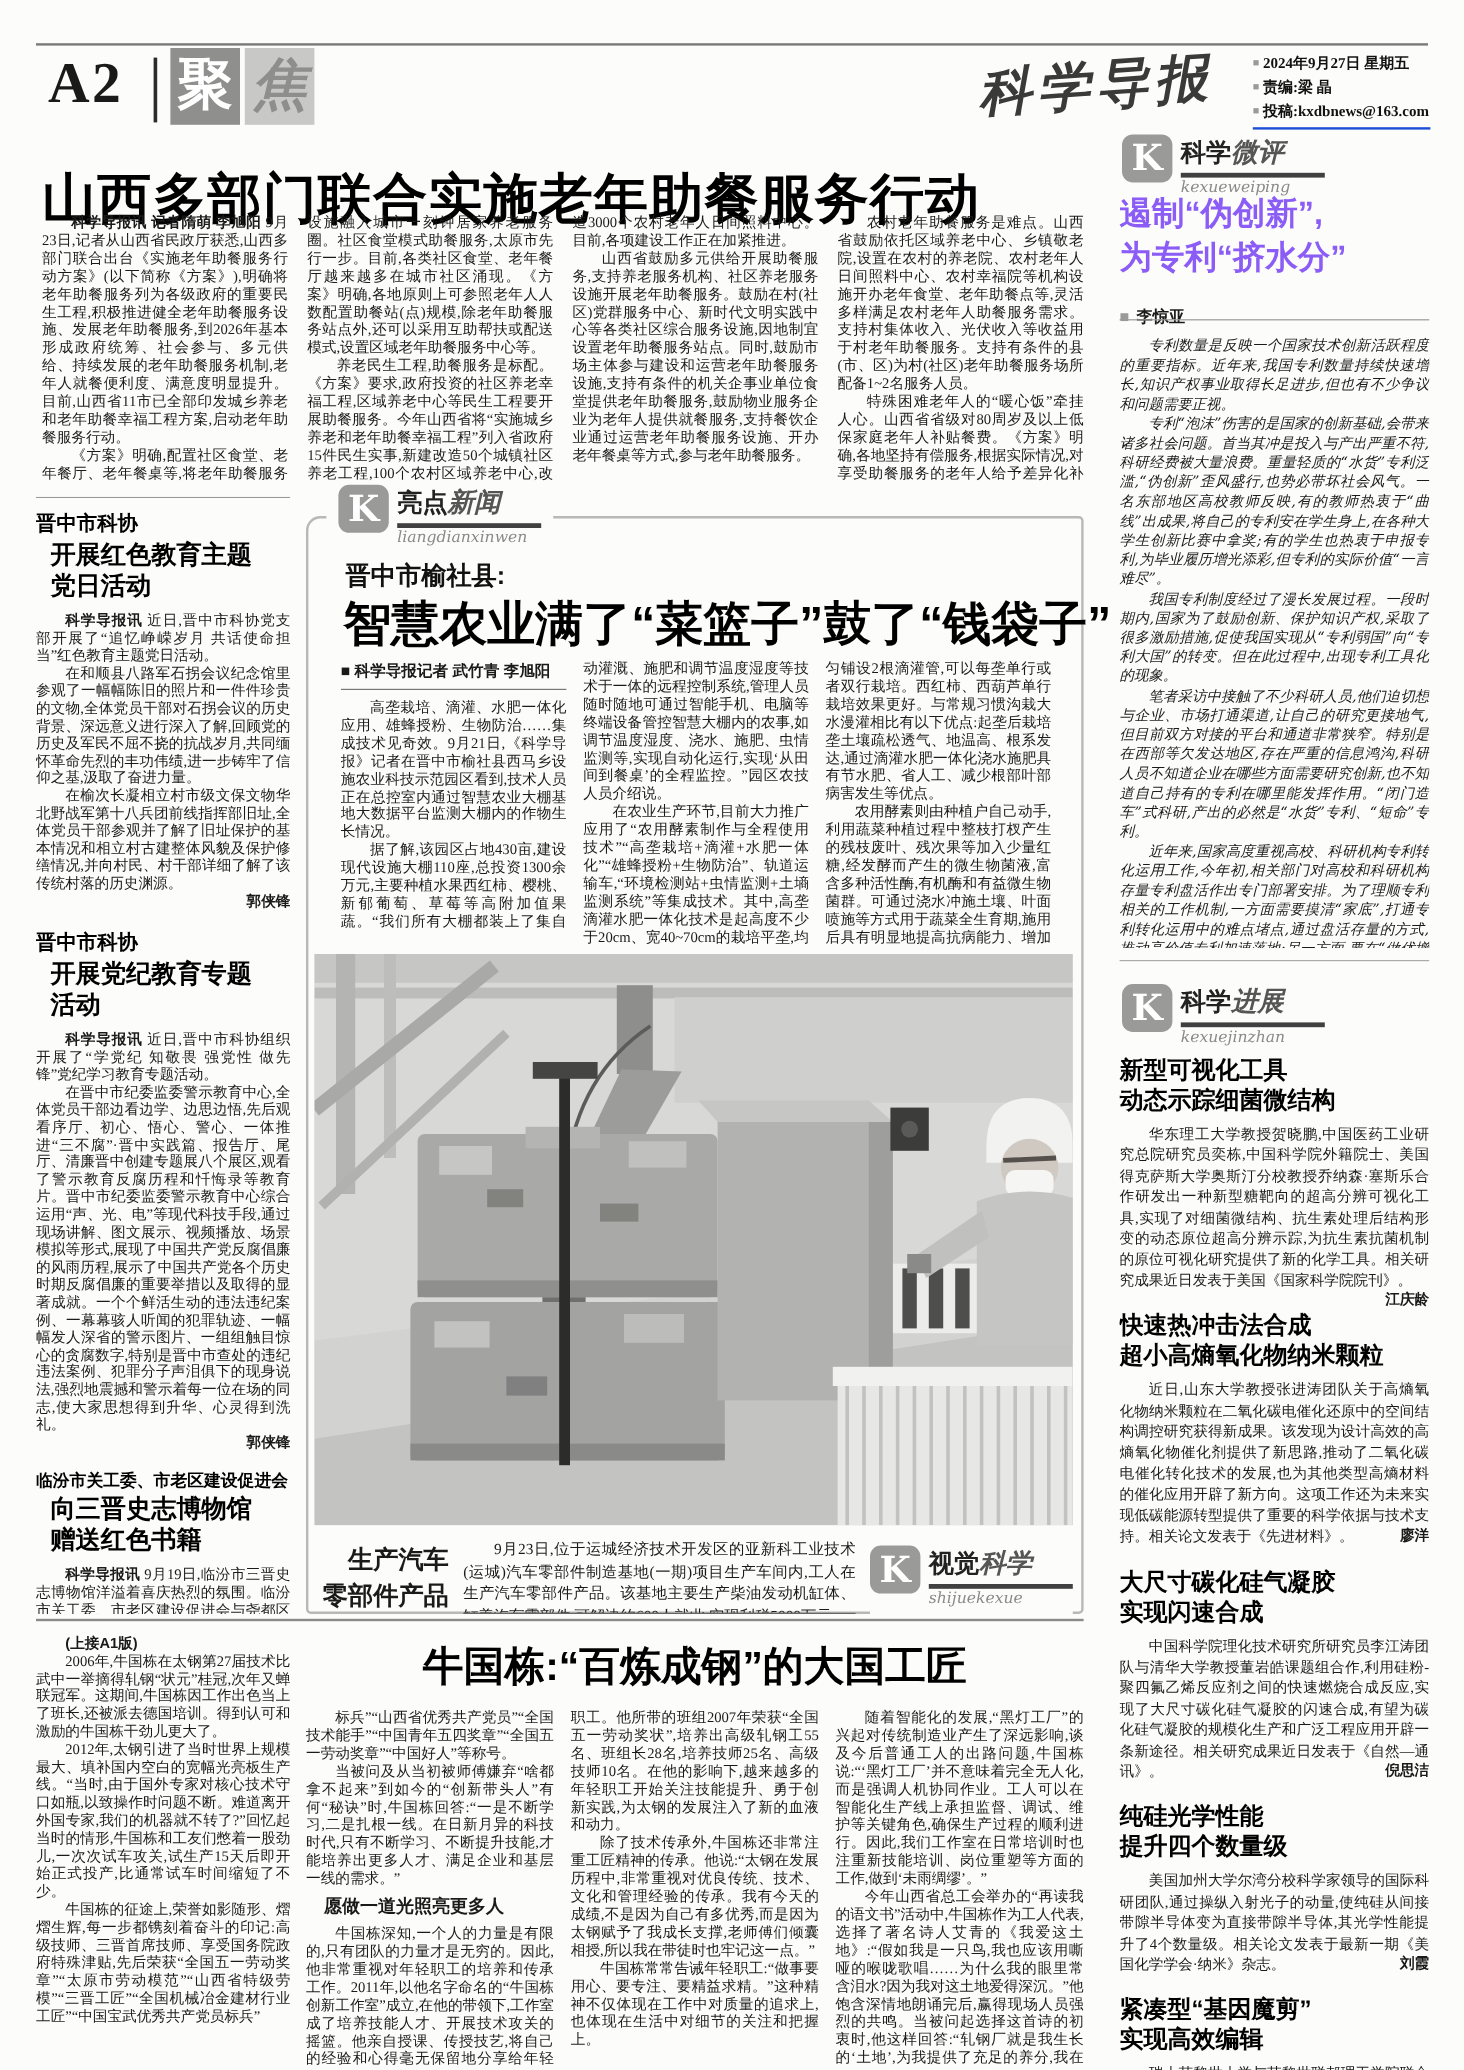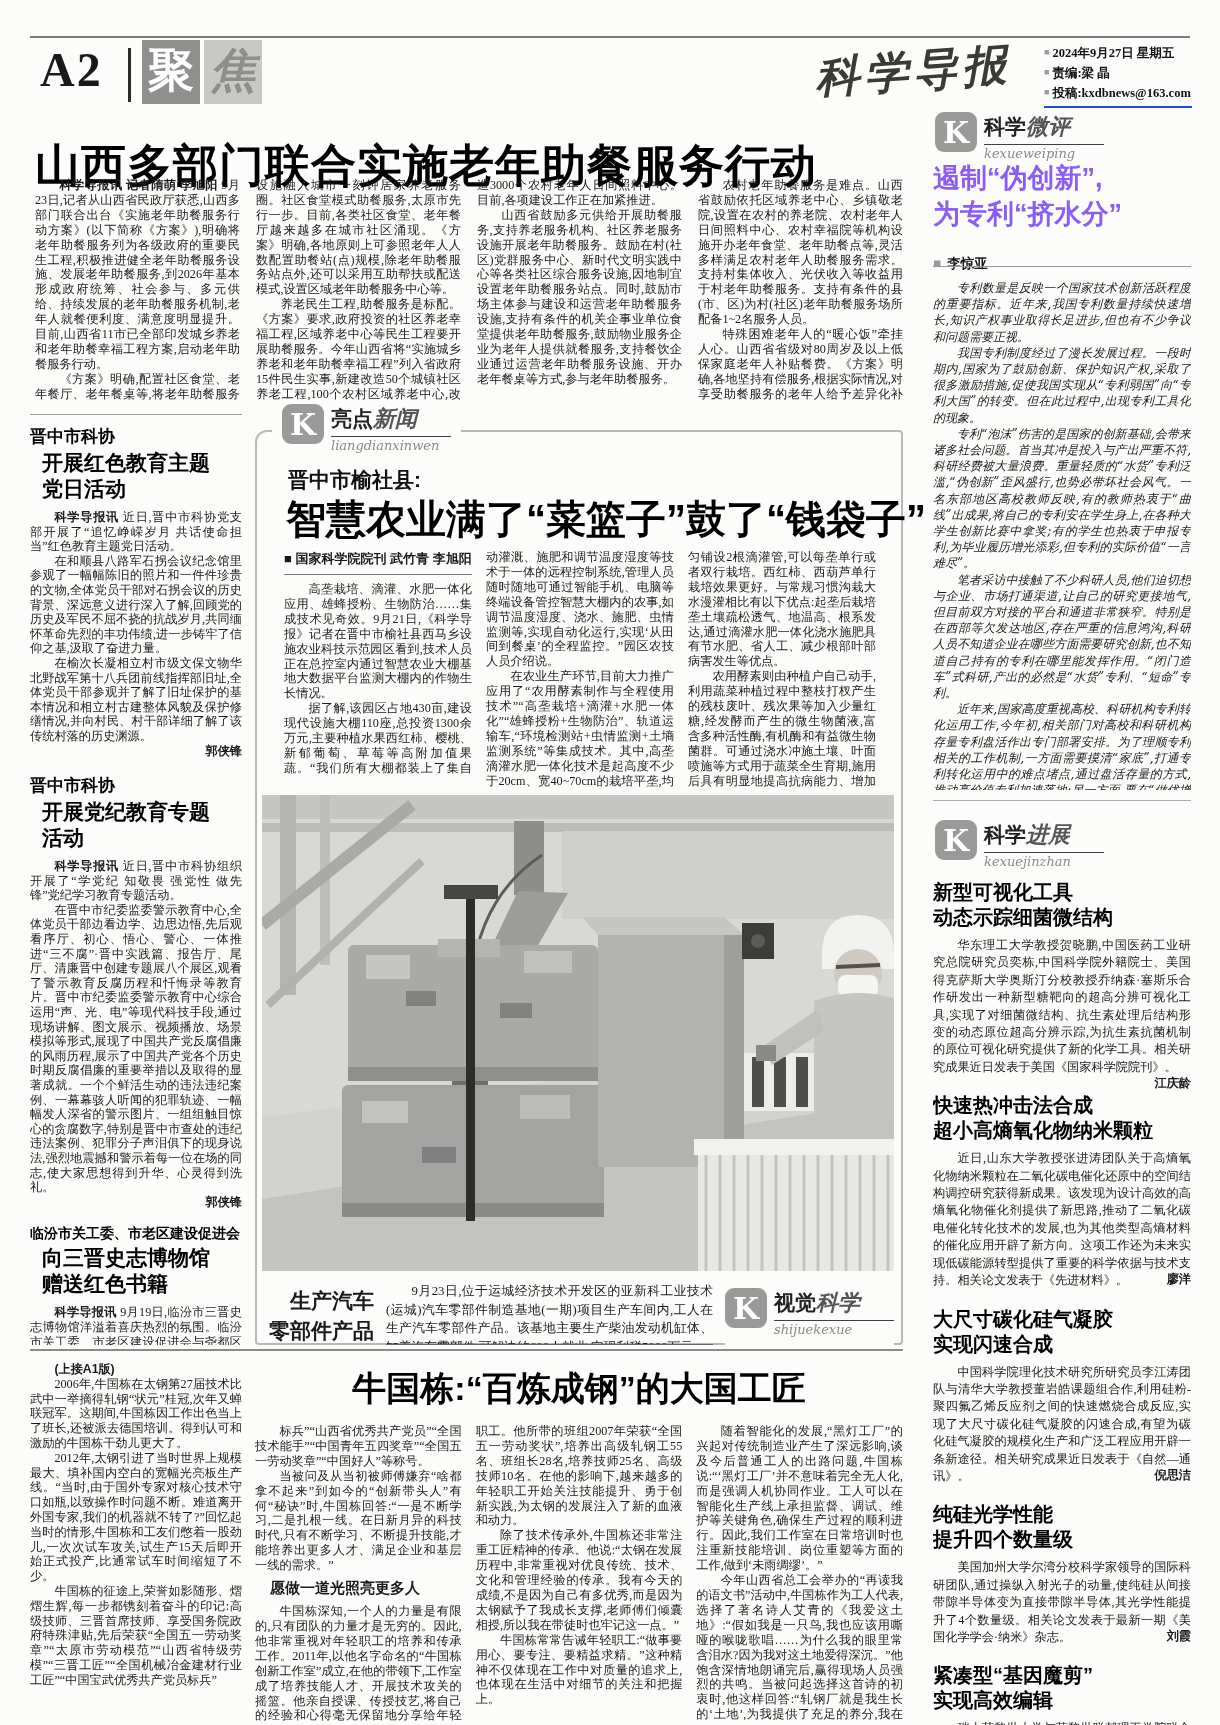--- a/index.html
+++ b/index.html
@@ -44,7 +44,7 @@
   .badge-title{font-size:21px;line-height:23px;white-space:nowrap;}
   .badge-title .bold{font:800 21px "Liberation Sans",sans-serif;color:#222;}
   .badge-title .script{font:italic 700 22px "DejaVu Serif",serif;color:#555;}
-  .badge-pinyin{font:italic 13px "DejaVu Serif",serif;color:#8a8a88;border-top:1px solid #404040;
+  .badge-pinyin{font:italic 13px "DejaVu Serif",serif;color:#8a8a88;border-top:4px solid #404040;
                 padding-top:1px;margin-top:2px;min-width:120px;}
   
   .hl-frame{left:255px;top:430px;width:644px;height:911px;border:2px solid #b8b8b6;

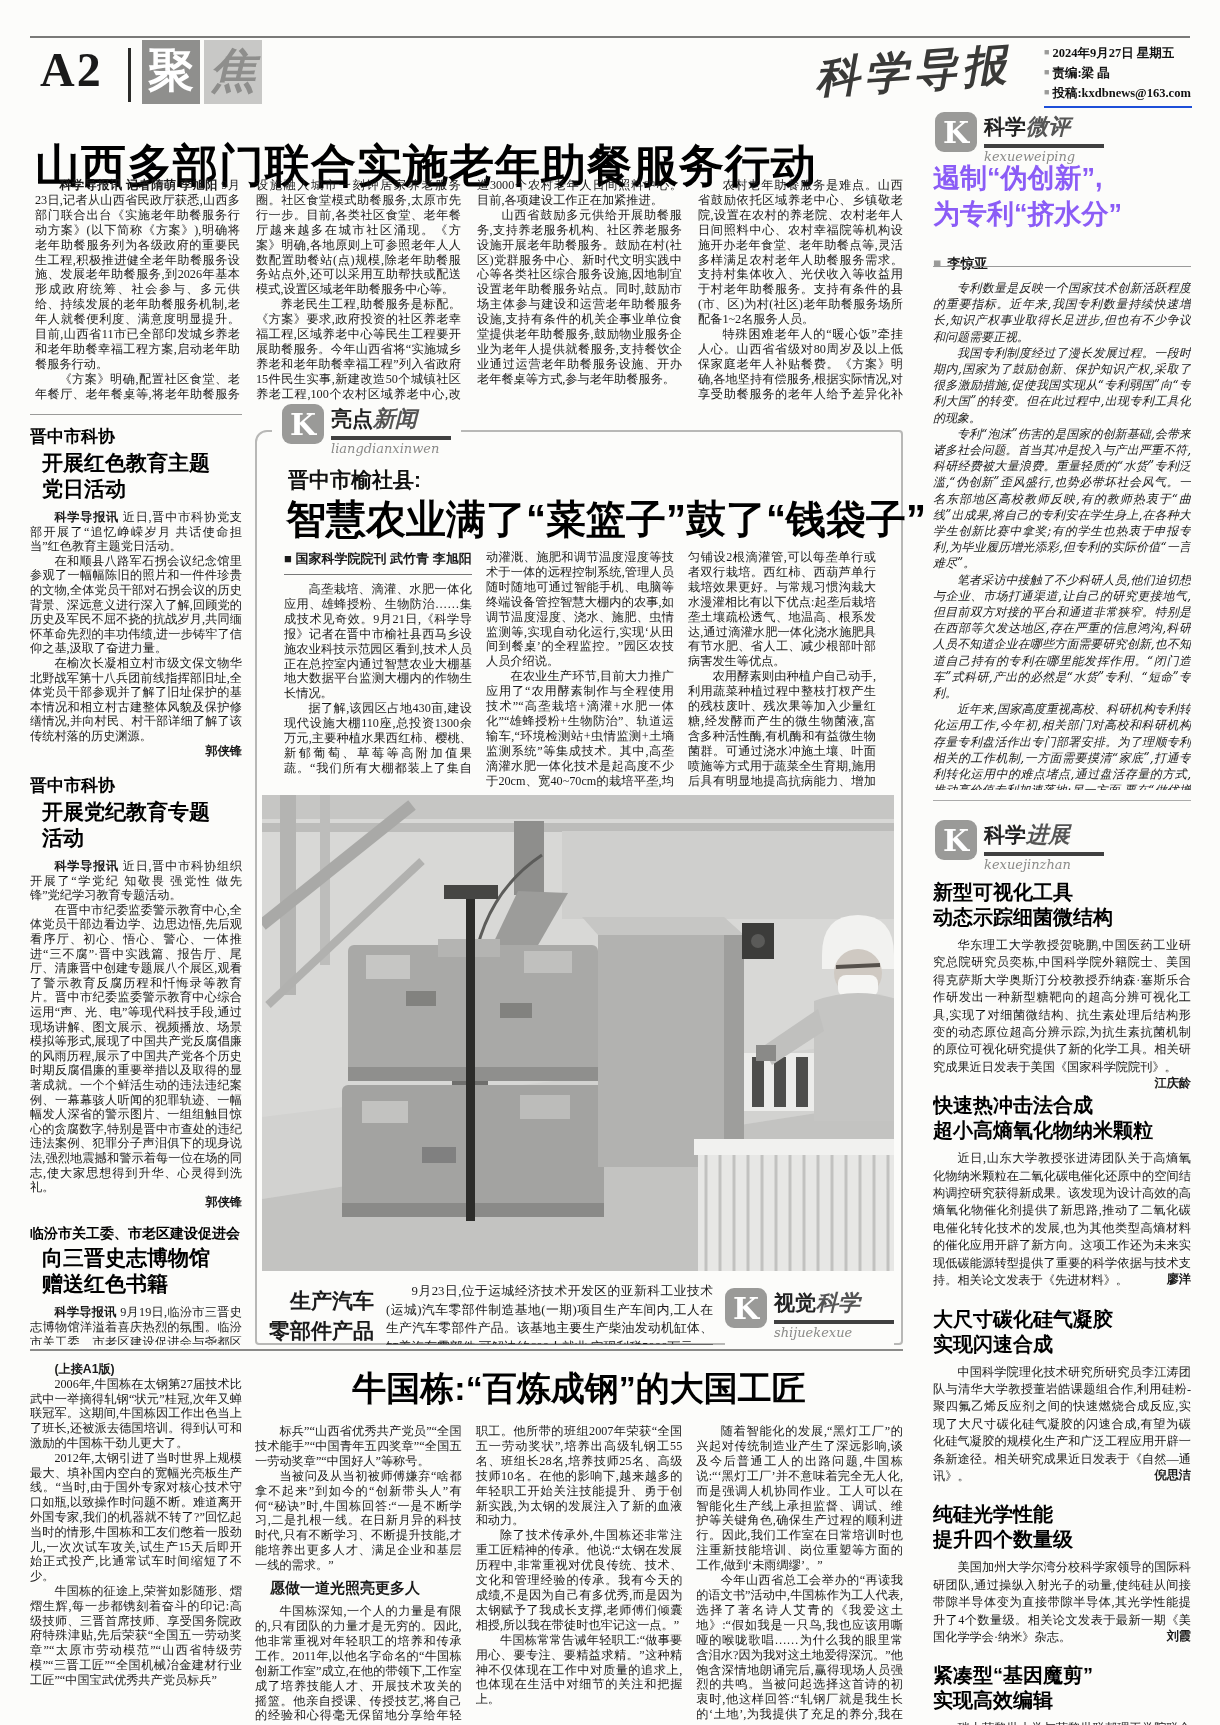--- a/index.html
+++ b/index.html
@@ -302,8 +302,8 @@
   <div class="abs wp-rule"></div>
   <div class="abs wp-body">
       <p class="para">专利数量是反映一个国家技术创新活跃程度的重要指标。近年来,我国专利数量持续快速增长,知识产权事业取得长足进步,但也有不少争议和问题需要正视。</p>
+      <p class="para">专利“泡沫”伤害的是国家的创新基础,会带来诸多社会问题。首当其冲是投入与产出严重不符,科研经费被大量浪费。重量轻质的“水货”专利泛滥,“伪创新”歪风盛行,也势必带坏社会风气。一名东部地区高校教师反映,有的教师热衷于“曲线”出成果,将自己的专利安在学生身上,在各种大学生创新比赛中拿奖;有的学生也热衷于申报专利,为毕业履历增光添彩,但专利的实际价值“一言难尽”。</p>
       <p class="para">我国专利制度经过了漫长发展过程。一段时期内,国家为了鼓励创新、保护知识产权,采取了很多激励措施,促使我国实现从“专利弱国”向“专利大国”的转变。但在此过程中,出现专利工具化的现象。</p>
-      <p class="para">专利“泡沫”伤害的是国家的创新基础,会带来诸多社会问题。首当其冲是投入与产出严重不符,科研经费被大量浪费。重量轻质的“水货”专利泛滥,“伪创新”歪风盛行,也势必带坏社会风气。一名东部地区高校教师反映,有的教师热衷于“曲线”出成果,将自己的专利安在学生身上,在各种大学生创新比赛中拿奖;有的学生也热衷于申报专利,为毕业履历增光添彩,但专利的实际价值“一言难尽”。</p>
       <p class="para">笔者采访中接触了不少科研人员,他们迫切想与企业、市场打通渠道,让自己的研究更接地气,但目前双方对接的平台和通道非常狭窄。特别是在西部等欠发达地区,存在严重的信息鸿沟,科研人员不知道企业在哪些方面需要研究创新,也不知道自己持有的专利在哪里能发挥作用。“闭门造车”式科研,产出的必然是“水货”专利、“短命”专利。</p>
       <p class="para">近年来,国家高度重视高校、科研机构专利转化运用工作,今年初,相关部门对高校和科研机构存量专利盘活作出专门部署安排。为了理顺专利相关的工作机制,一方面需要摸清“家底”,打通专利转化运用中的难点堵点,通过盘活存量的方式,推动高价值专利加速落地;另一方面,要在“做优增量”上持续发力,例如,建设更大范围的产学研对接平台,各级政府定期组织供需对接会,帮助高校和科研机构精准对接市场需求,提高审批监管水平,对“注水”专利加强甄别等,将专利“水分”挤出来。</p>
     </div>

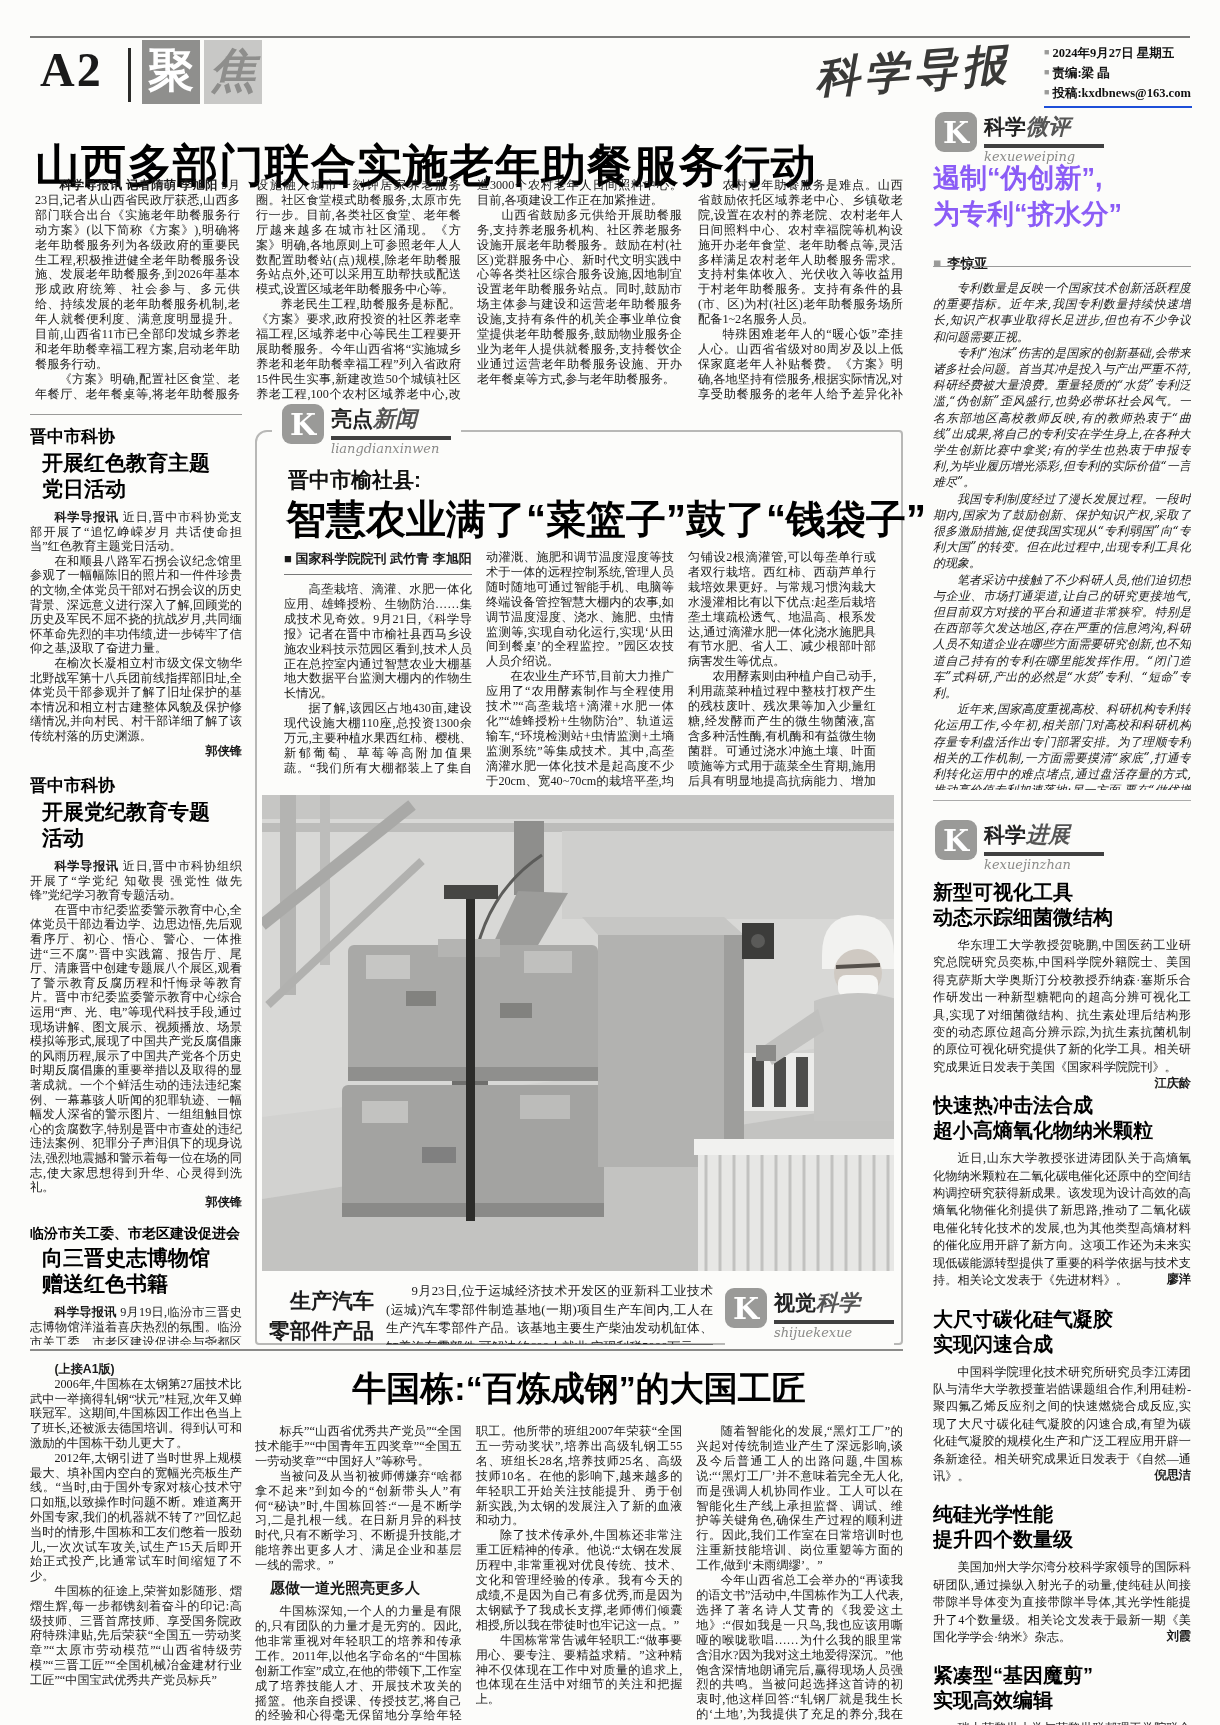--- a/index.html
+++ b/index.html
@@ -170,7 +170,7 @@
   <div class="abs hl-kicker">晋中市榆社县:</div>
   <h2 class="abs hl-headline" style="margin:0;">智慧农业满了“菜篮子”鼓了“钱袋子”</h2>
   <div class="abs hl-cols">
-    <div class="hl-byline">■ 国家科学院院刊 武竹青 李旭阳</div>
+    <div class="hl-byline">■ 科学导报记者 武竹青 李旭阳</div>
     <div>
         <p class="para">高垄栽培、滴灌、水肥一体化应用、雄蜂授粉、生物防治……集成技术见奇效。9月21日,《科学导报》记者在晋中市榆社县西马乡设施农业科技示范园区看到,技术人员正在总控室内通过智慧农业大棚基地大数据平台监测大棚内的作物生长情况。</p>
         <p class="para">据了解,该园区占地430亩,建设现代设施大棚110座,总投资1300余万元,主要种植水果西红柿、樱桃、新郁葡萄、草莓等高附加值果蔬。“我们所有大棚都装上了集自动灌溉、施肥和调节温度湿度等技术于一体的远程控制系统,管理人员随时随地可通过智能手机、电脑等终端设备管控智慧大棚内的农事,如调节温度湿度、浇水、施肥、虫情监测等,实现自动化运行,实现‘从田间到餐桌’的全程监控。”园区农技人员介绍说。</p>

